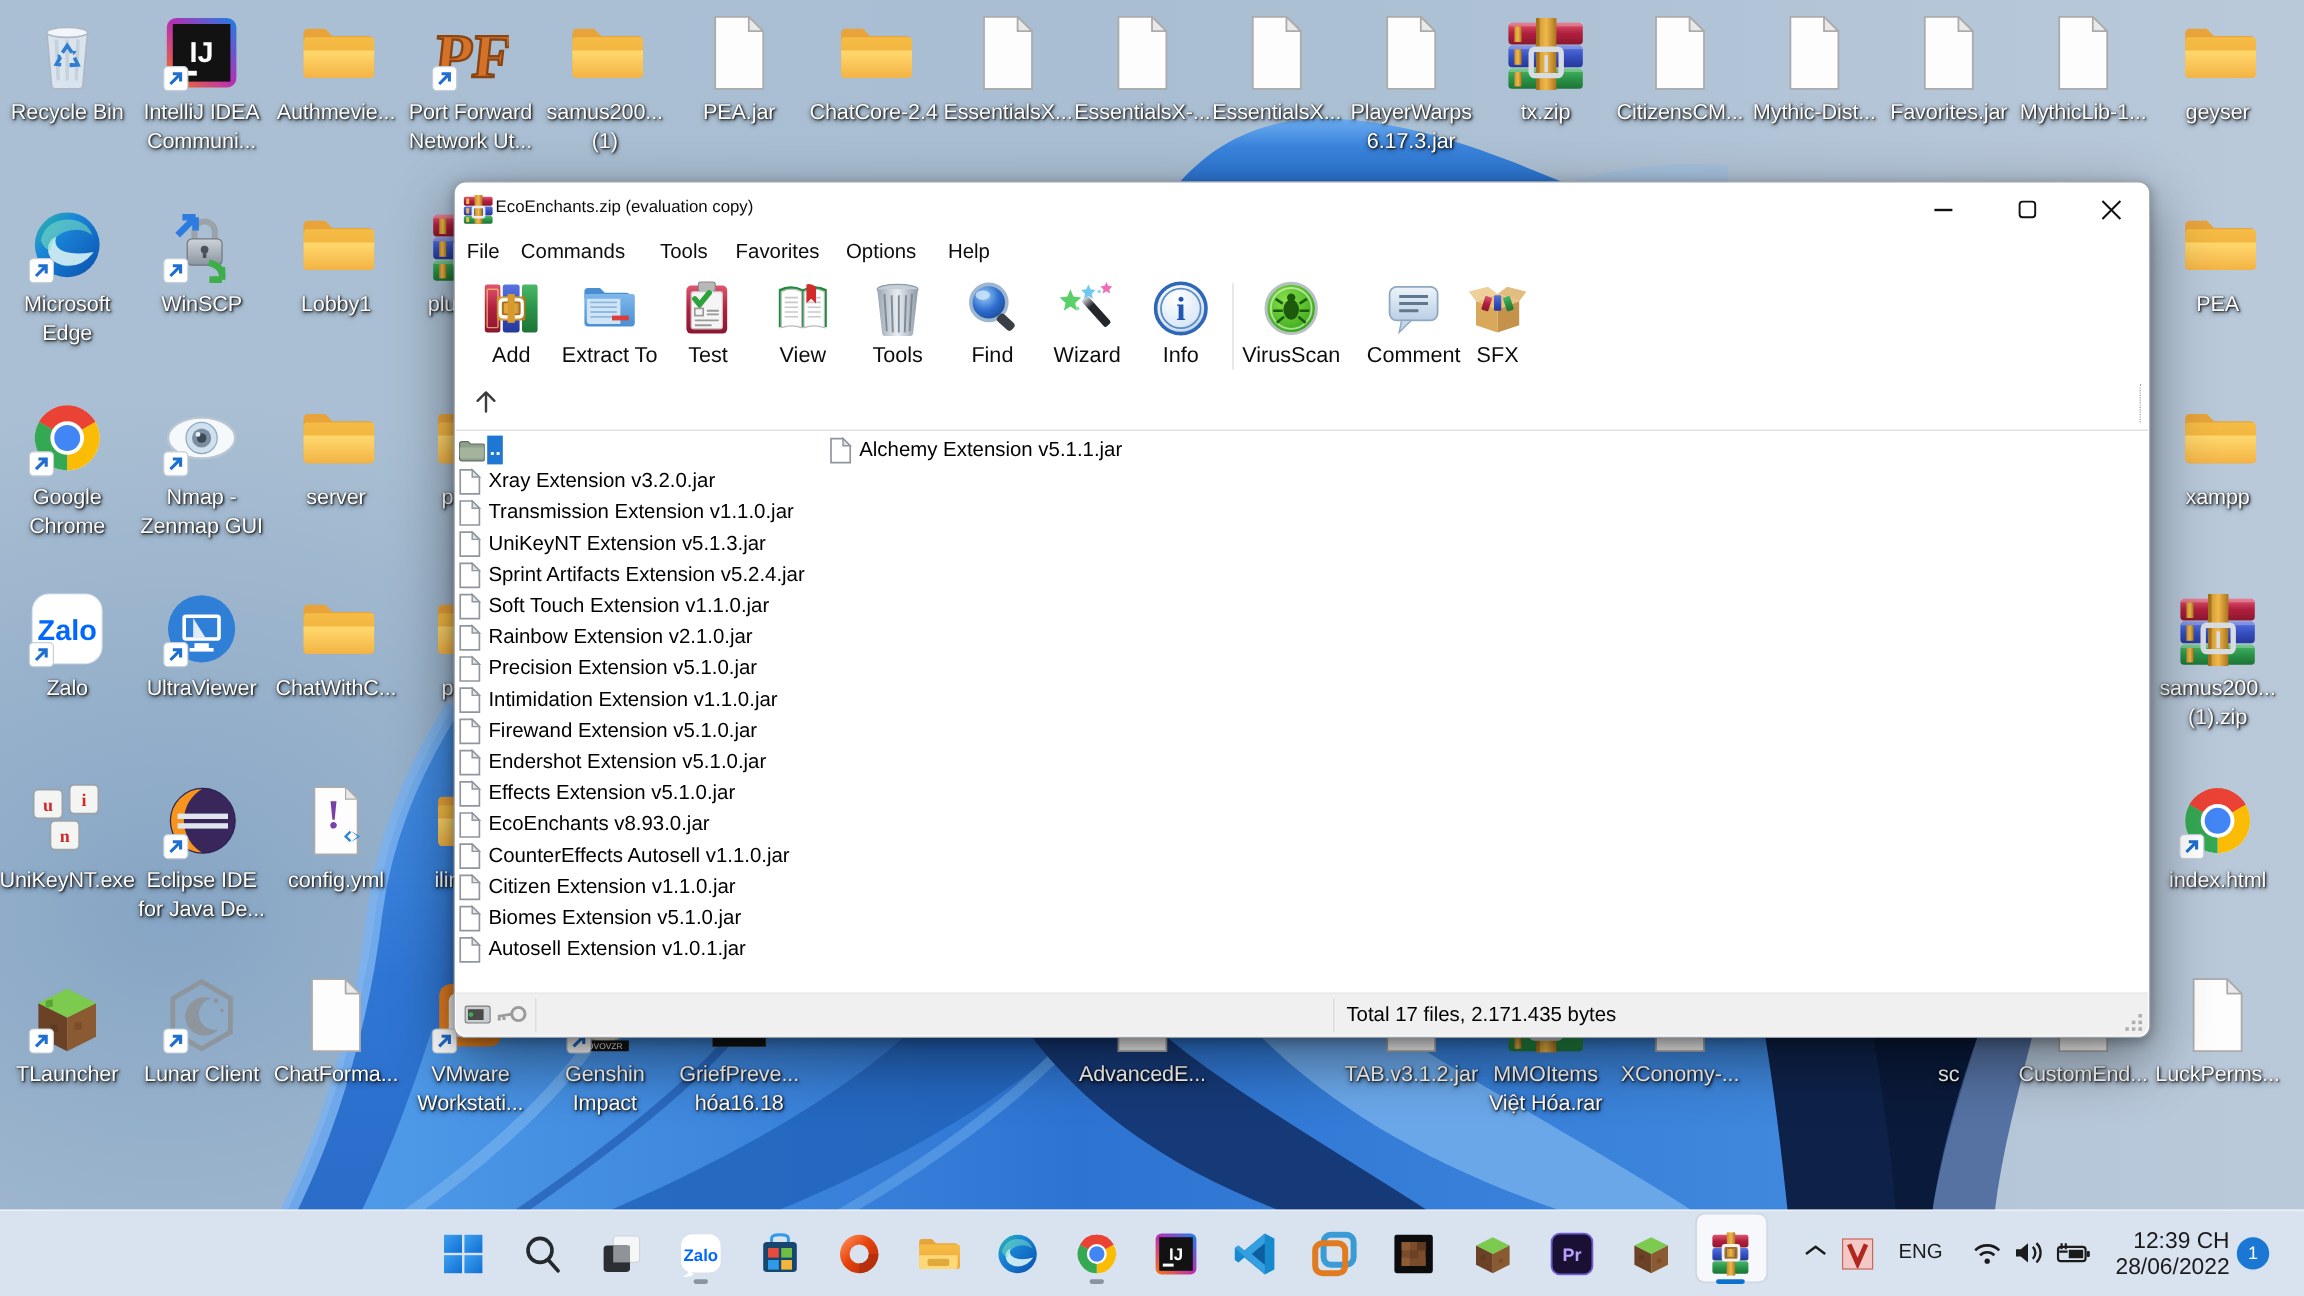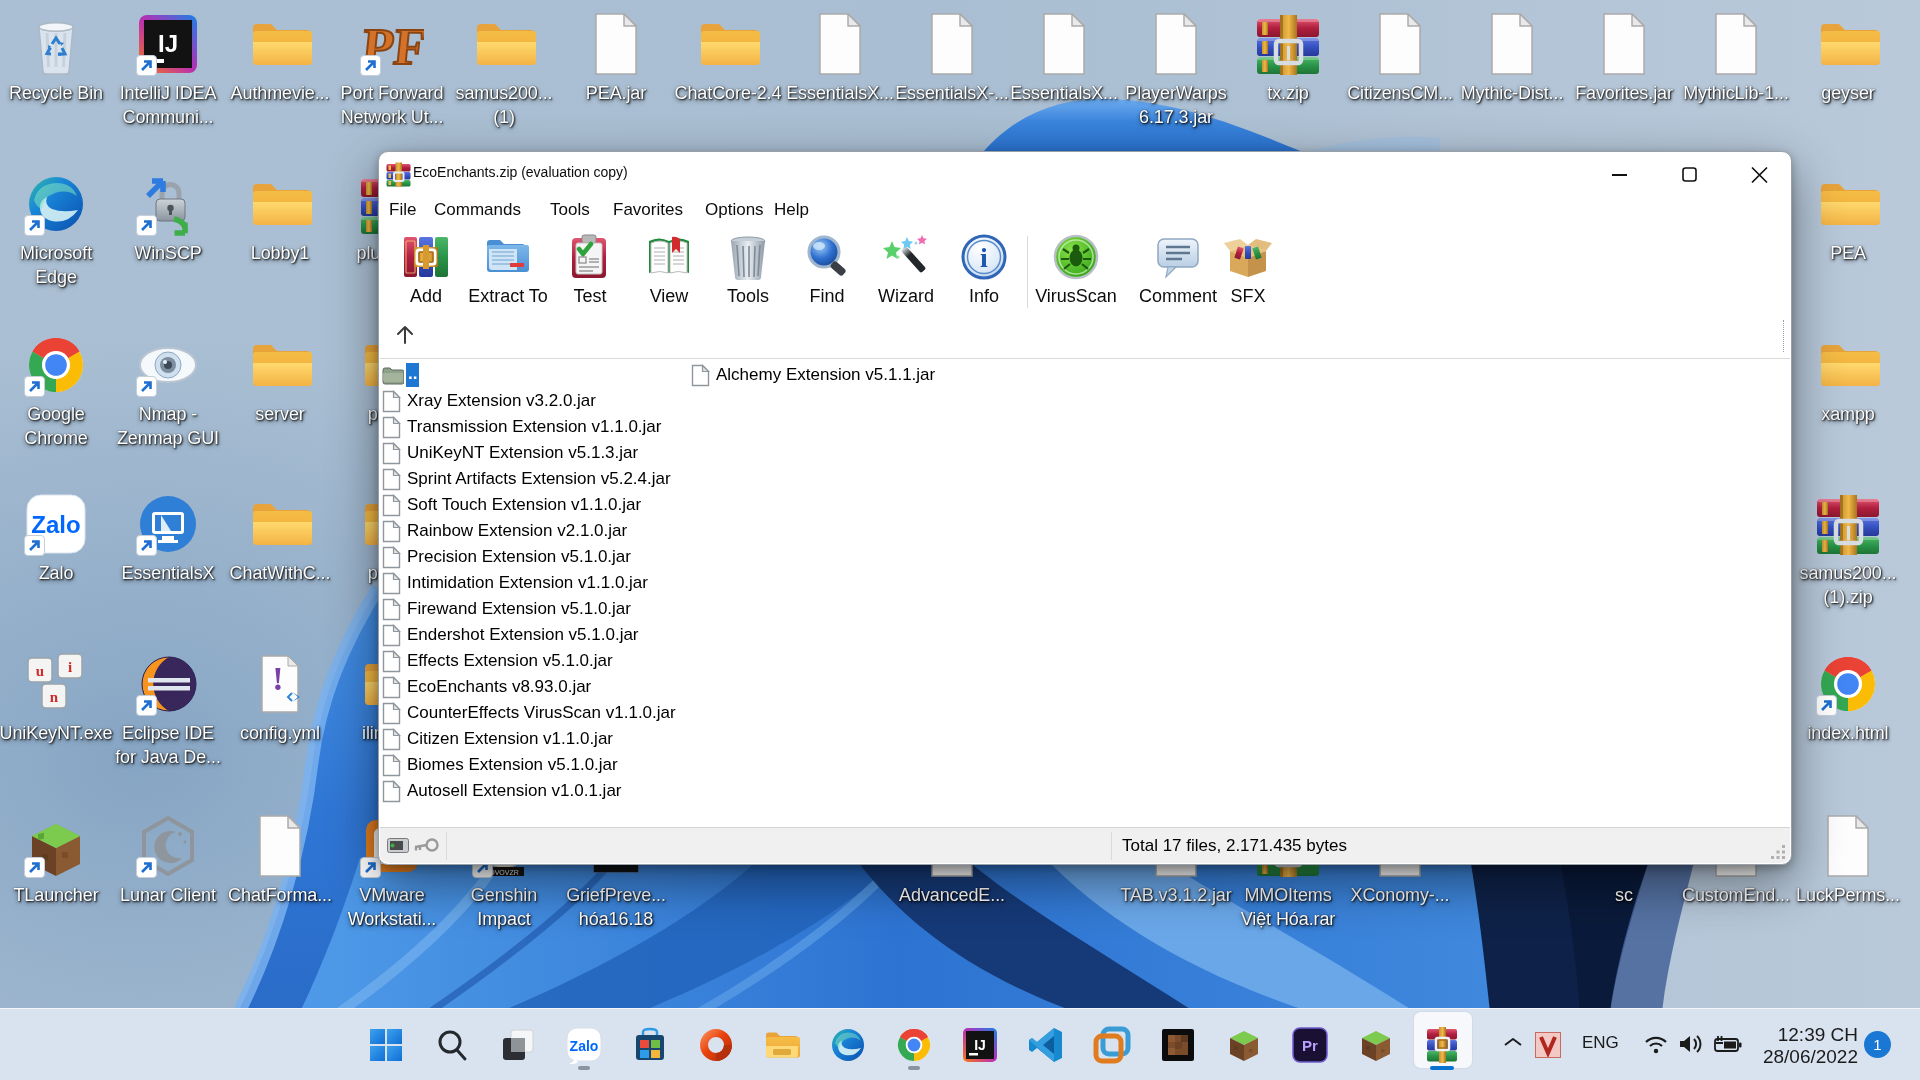--- a/index.html
+++ b/index.html
@@ -667,7 +667,7 @@
       <div class="mi" style="left:171px">Tools</div>
       <div class="mi" style="left:234px">Favorites</div>
       <div class="mi" style="left:326px">Options</div>
-      <div class="mi" style="left:395px">Help</div>
+      <div class="mi" style="left:411px">Help</div>
     </div>
     <div class="tb" style="left:-8px">
       <svg width="48" height="48" viewBox="0 0 48 48">

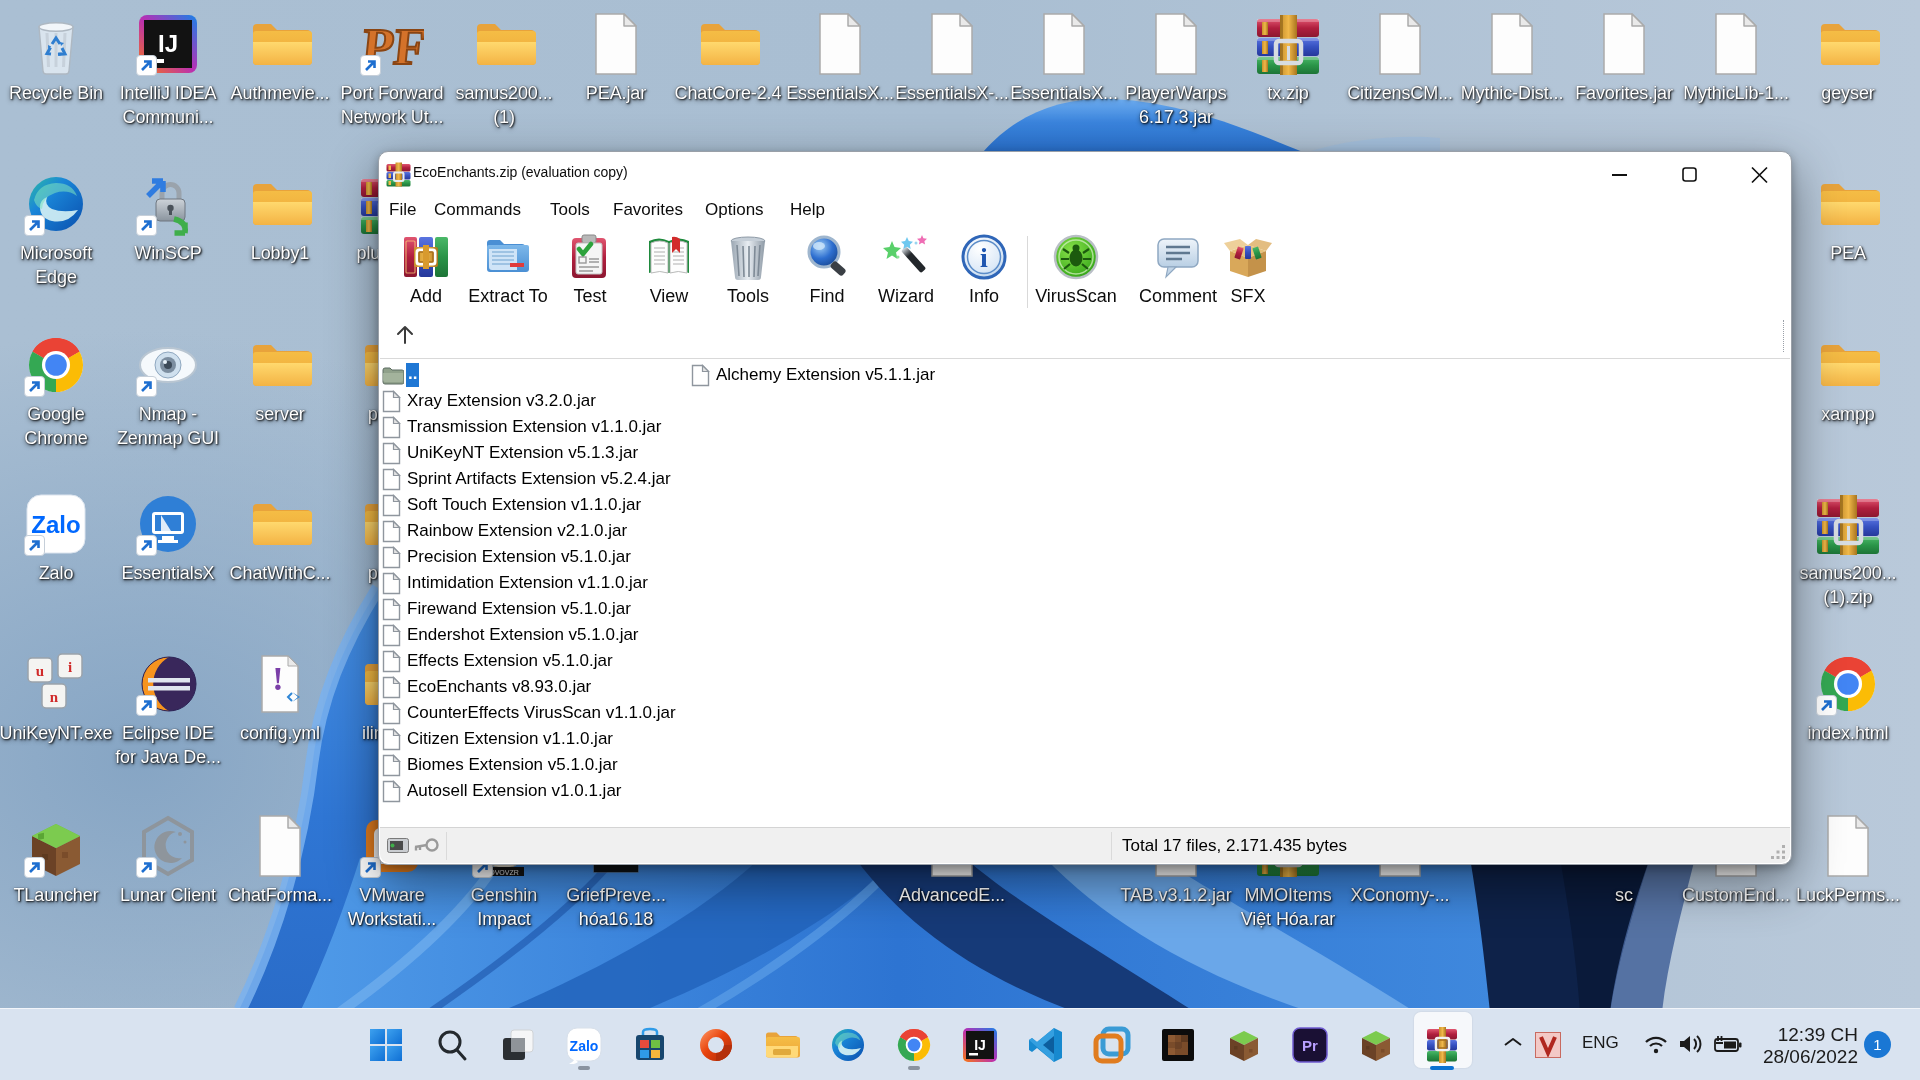--- a/index.html
+++ b/index.html
@@ -421,7 +421,7 @@
         </svg><div class="shc"><svg width="19" height="19" viewBox="0 0 19 19">
             <path d="M5 14 L13 6 M7 5.5 h6.5 v6.5" stroke="#1e6fd0" stroke-width="2.6" fill="none"></path>
           </svg></div></div>
-      <div class="lbl">EssentialsX</div>
+      <div class="lbl">UltraViewer</div>
     </div>
     <div class="cell" style="left:222px;top:492px;z-index:1">
       <div class="ic"><svg width="64" height="64" viewBox="0 0 64 64">

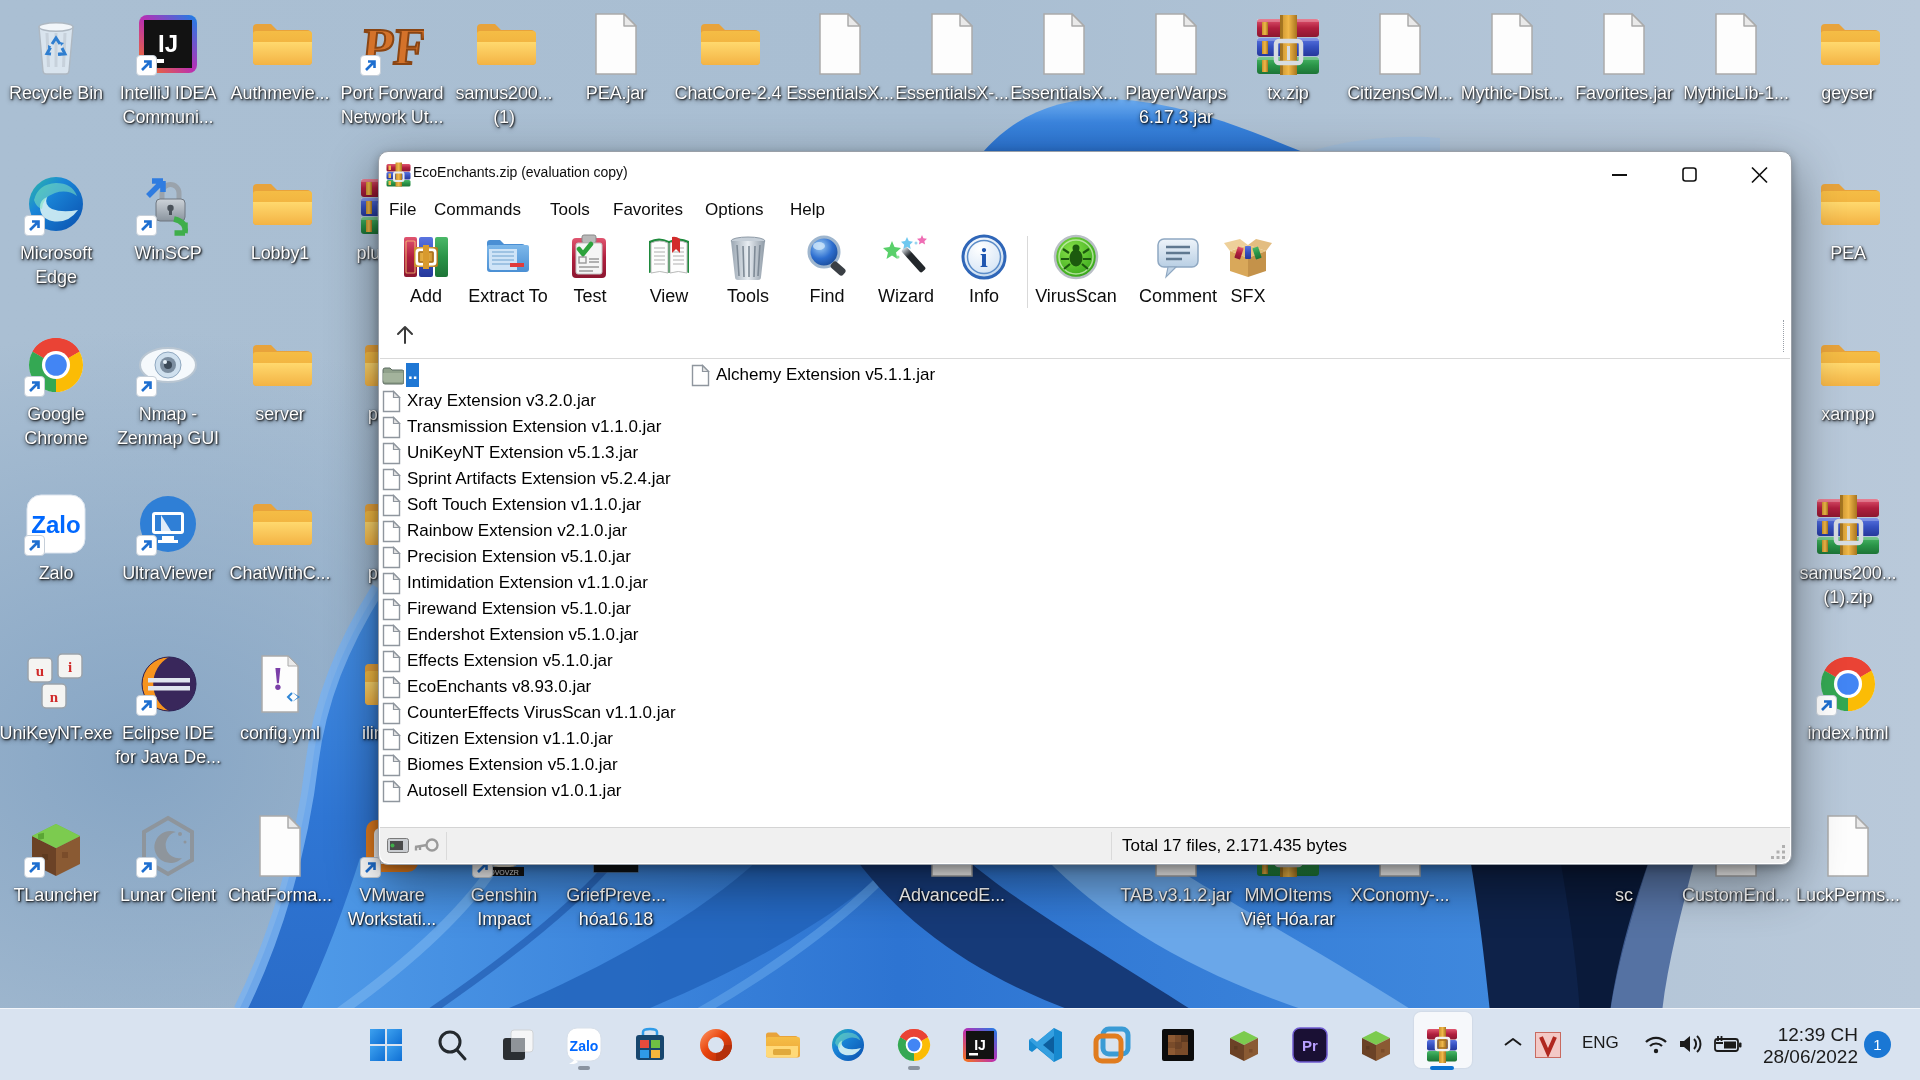--- a/index.html
+++ b/index.html
@@ -916,7 +916,7 @@
           <path d="M1.5 1.5 h10 l6 6 v14 h-16 Z" fill="#fff" stroke="#8f969e" stroke-width="1.4"></path>
           <path d="M11.5 1.5 l6 6 h-6 Z" fill="#e4e4e4" stroke="#8f969e" stroke-width="1.2"></path>
         </svg>
-        <span>CounterEffects VirusScan v1.1.0.jar</span>
+        <span>CounterEffects Autosell v1.1.0.jar</span>
       </div>
       <div class="row" style="left:2px;top:367px">
         <svg width="19" height="23" viewBox="0 0 19 23">

